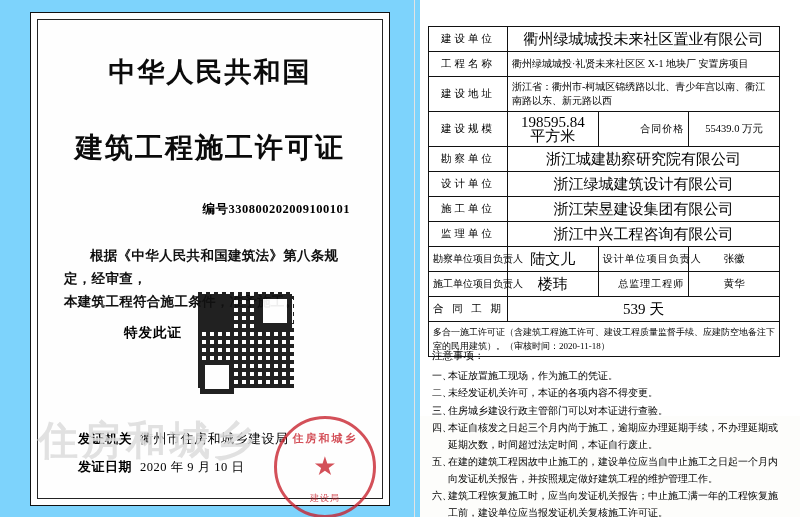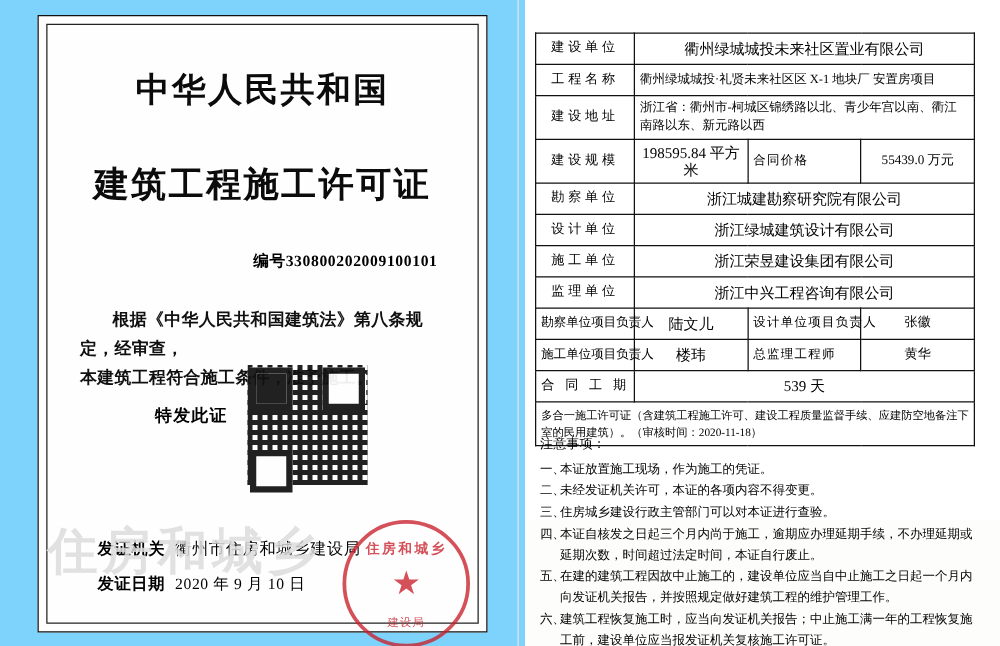--- a/index.html
+++ b/index.html
@@ -234,7 +234,7 @@
   }
   td.val {
     text-align: center;
-    font-size: 12px;
+    font-size: 15px;
   }
   td.val-left {
     text-align: left;

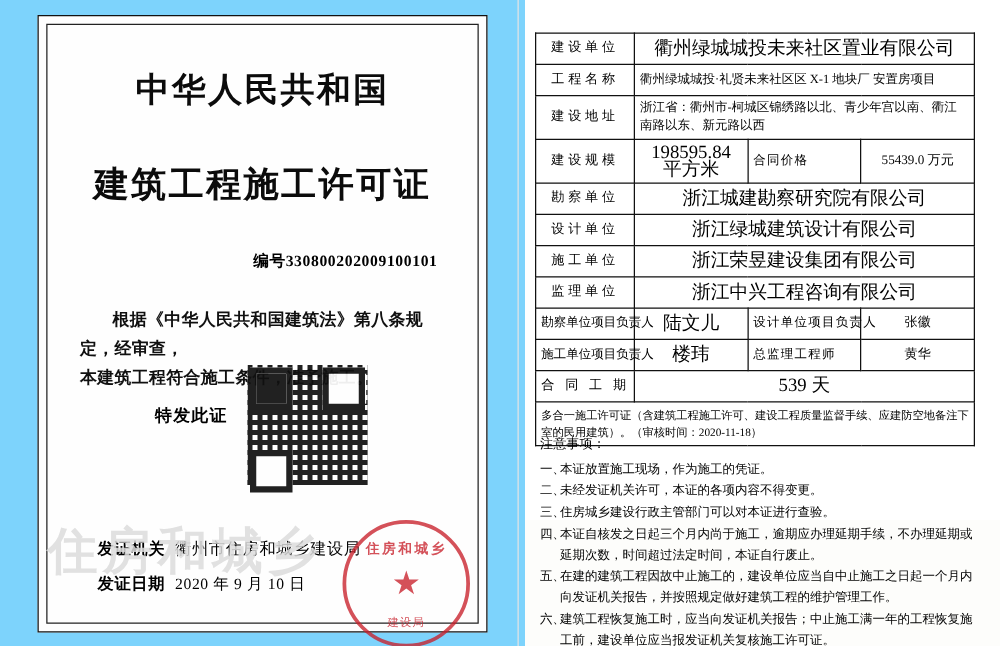--- a/index.html
+++ b/index.html
@@ -243,7 +243,7 @@
   }
   td.lbl2 {
     width: 58px;
-    text-align: left;
+    text-align: right;
     letter-spacing: 1px;
     font-size: 10px;
     white-space: nowrap;

